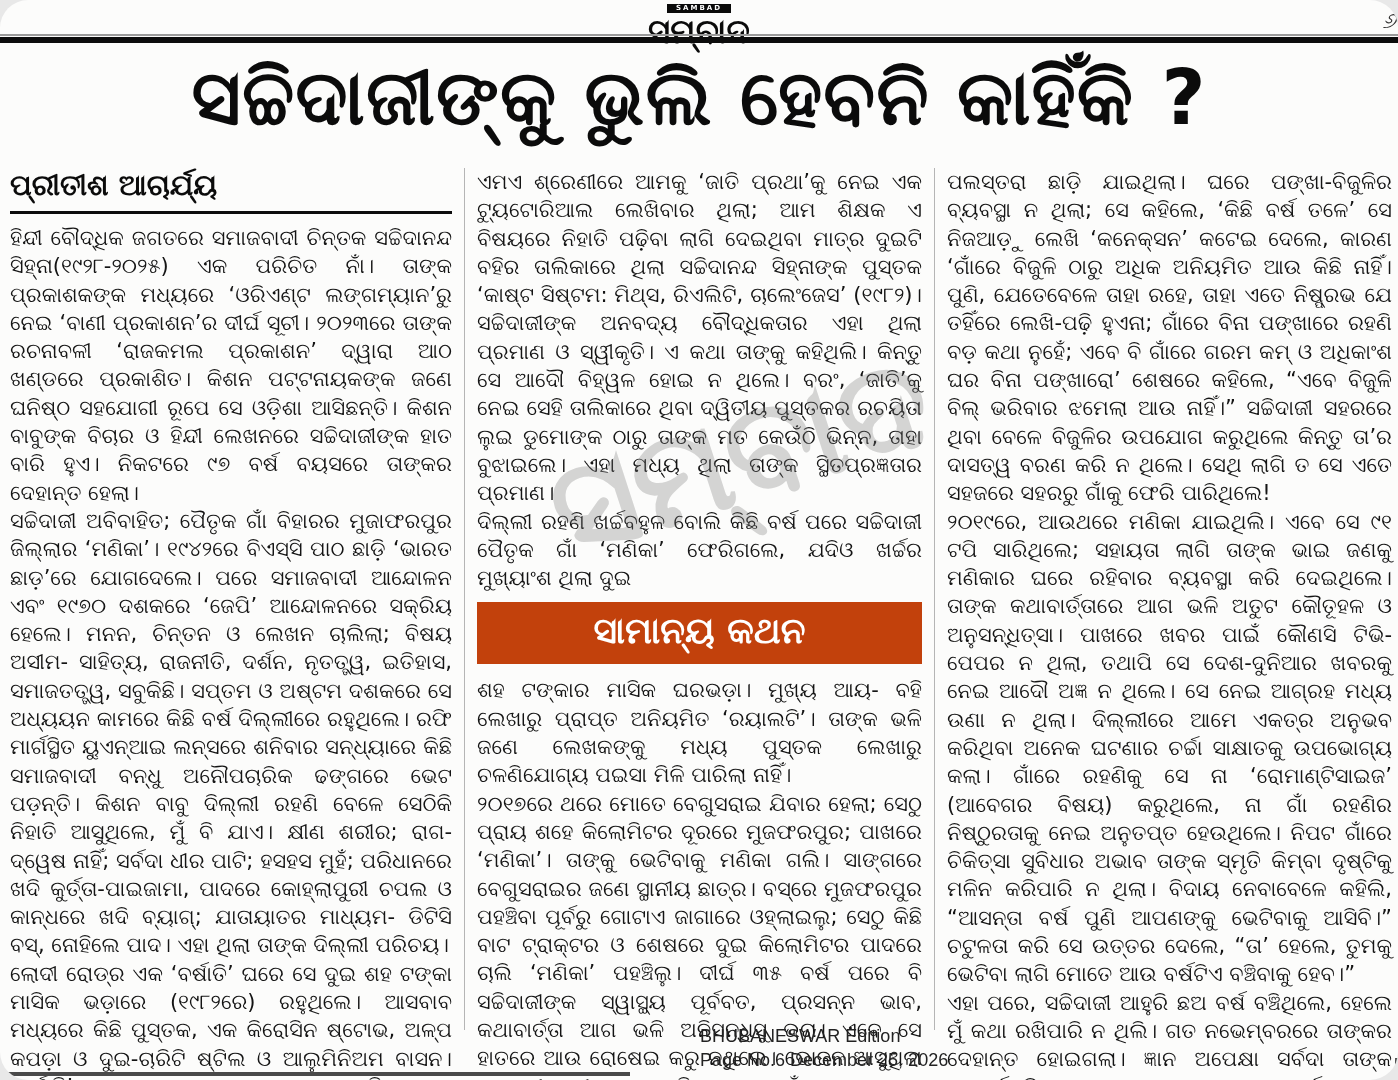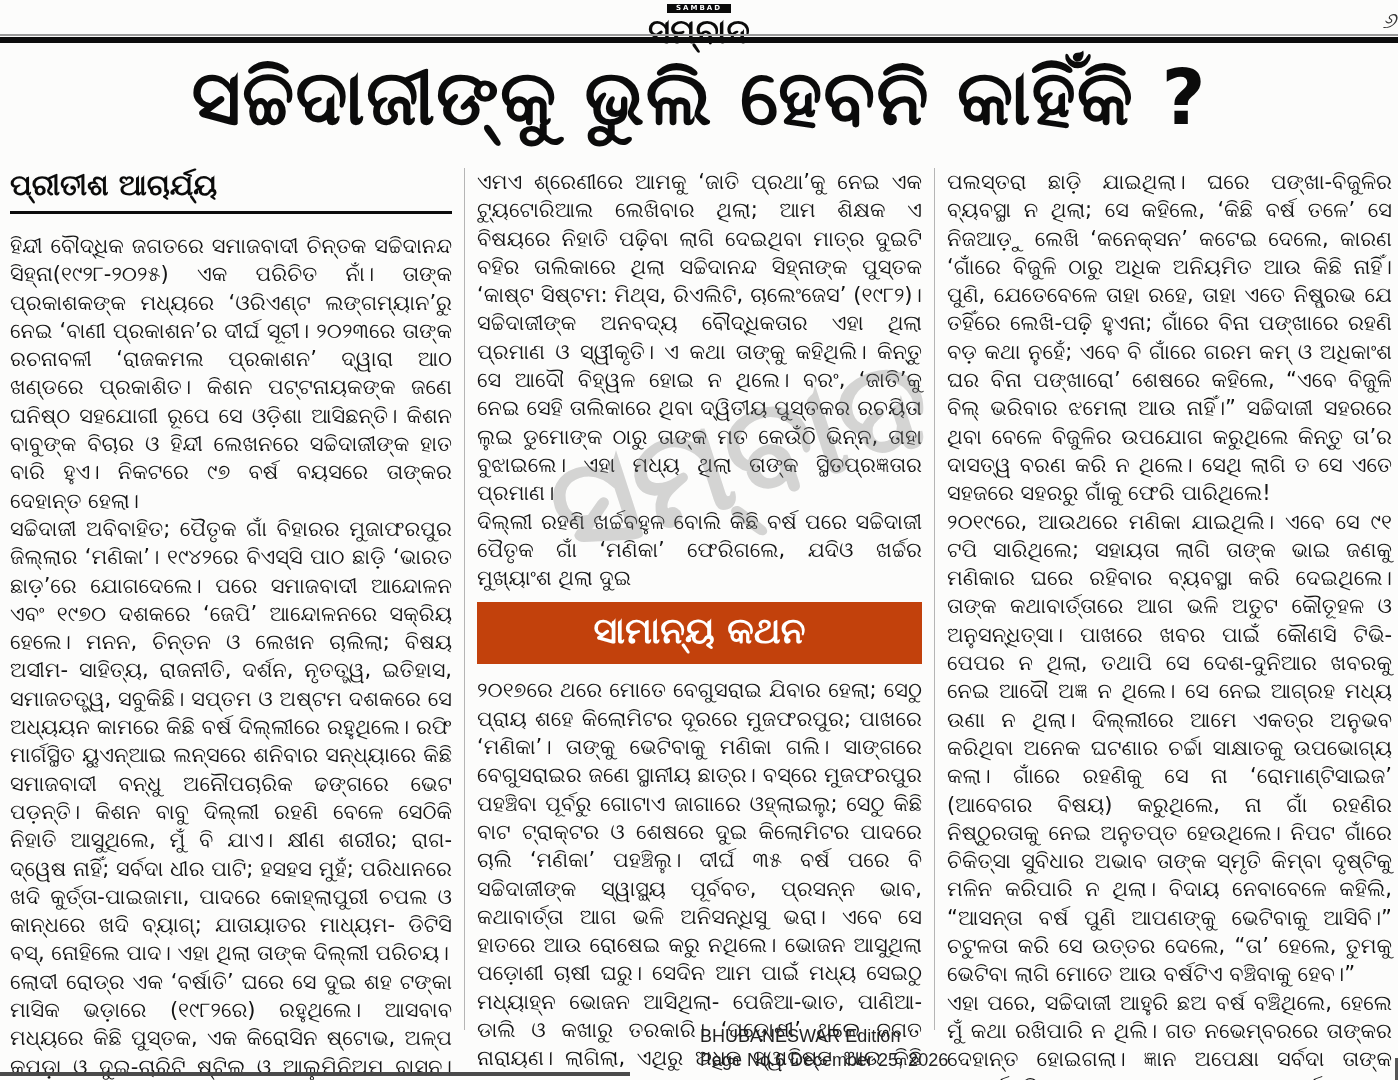--- a/index.html
+++ b/index.html
@@ -12,6 +12,7 @@
     color:#111;
     font-family:"DejaVu Sans", sans-serif;
     overflow:hidden;
+    border-radius:28px;
   }
   
   .masthead {

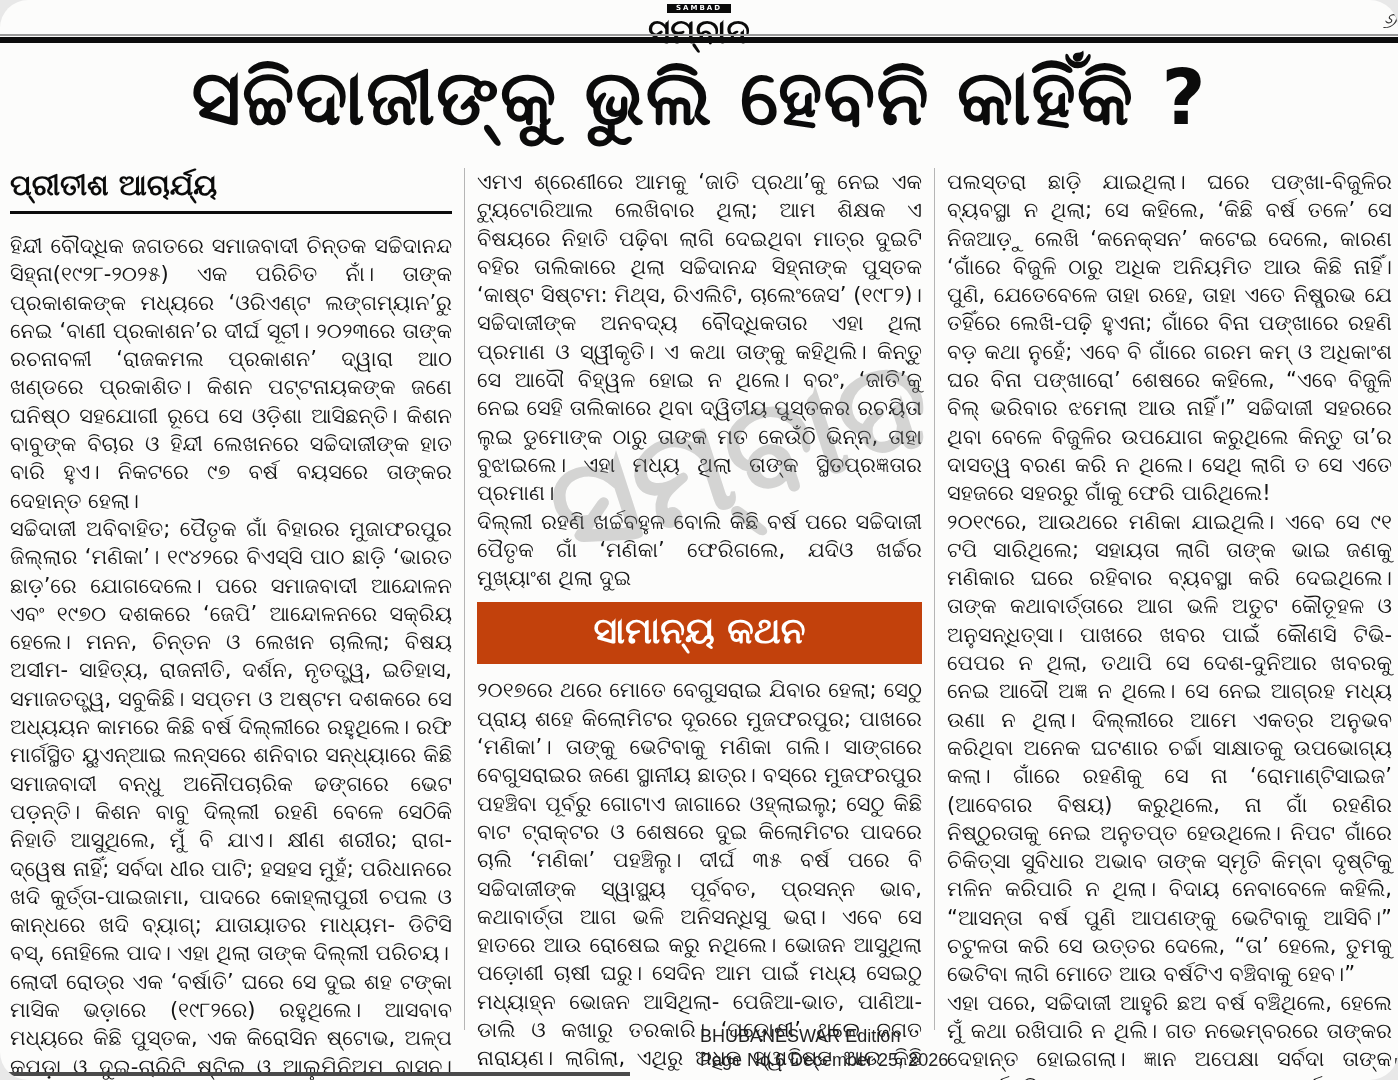--- a/index.html
+++ b/index.html
@@ -59,7 +59,7 @@
   
   .byline {
     font-size:29px; font-weight:800; color:#0b0b0b;
-    padding-bottom:8px; margin-bottom:18px;
+    padding-bottom:8px; margin-bottom:10px;
     border-bottom:3px solid #0c0c0c;
     text-align:left;
   }

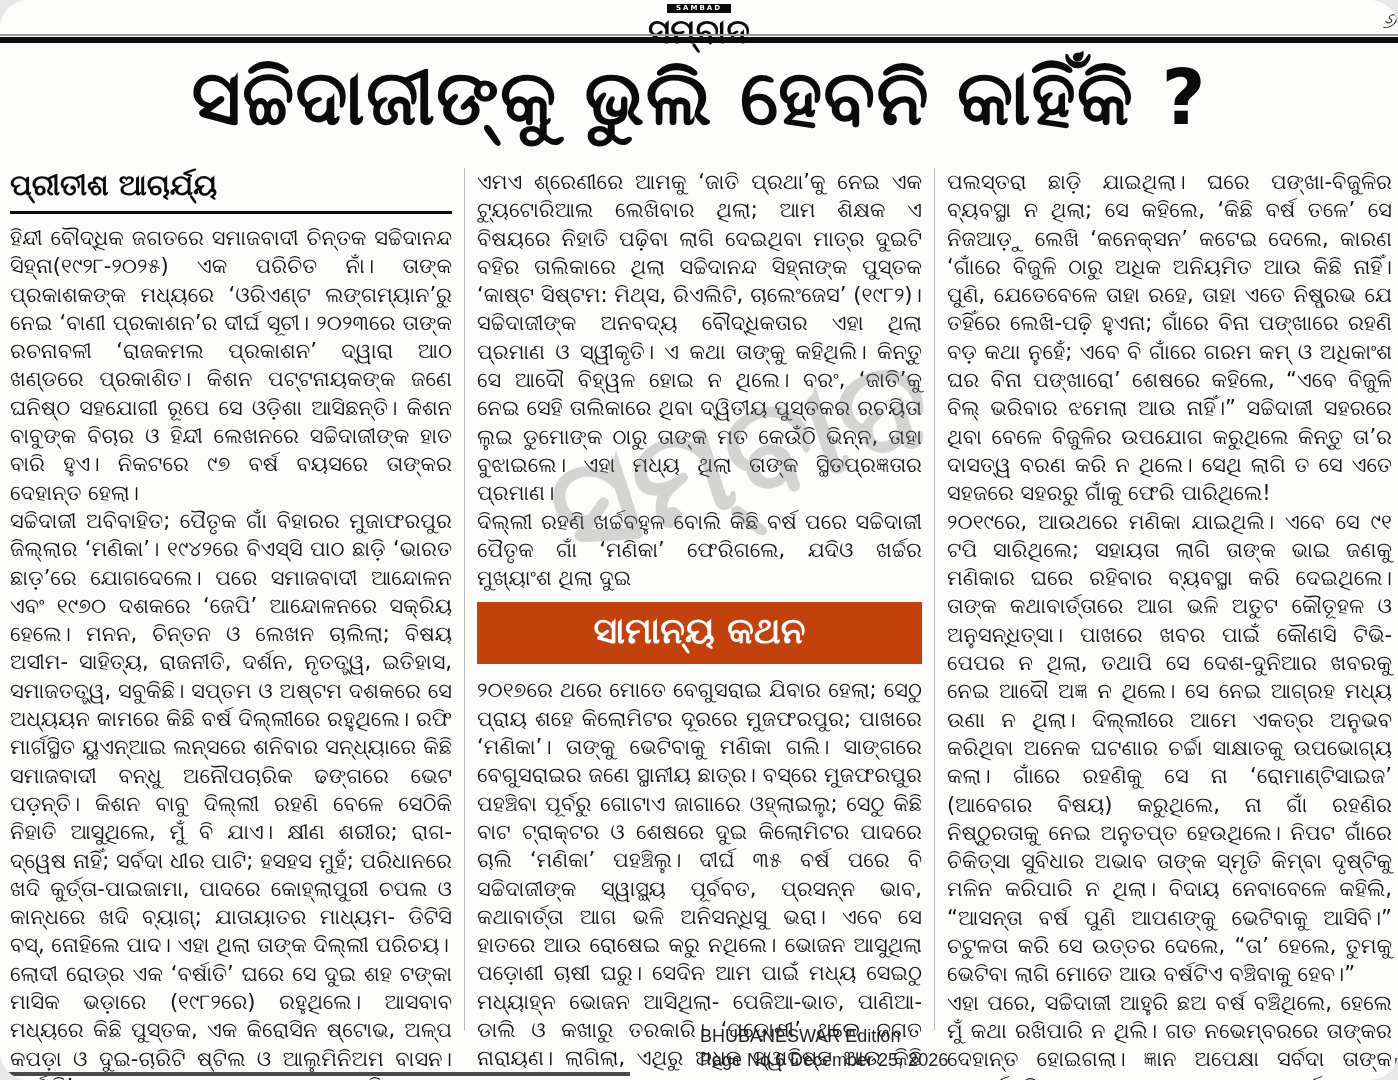--- a/index.html
+++ b/index.html
@@ -135,6 +135,7 @@
       <div class="section-box">
         <span>ସାମାନ୍ୟ କଥନ</span>
       </div>
+      <p>ଶହ ଟଙ୍କାର ମାସିକ ଘରଭଡ଼ା। ମୁଖ୍ୟ ଆୟ- ବହି ଲେଖାରୁ ପ୍ରାପ୍ତ ଅନିୟମିତ ‘ରୟାଲଟି’। ତାଙ୍କ ଭଳି ଜଣେ ଲେଖକଙ୍କୁ ମଧ୍ୟ ପୁସ୍ତକ ଲେଖାରୁ ଚଳଣିଯୋଗ୍ୟ ପଇସା ମିଳି ପାରିଲା ନାହିଁ।</p>
       <p>୨୦୧୭ରେ ଥରେ ମୋତେ ବେଗୁସରାଇ ଯିବାର ହେଲା; ସେଠୁ ପ୍ରାୟ ଶହେ କିଲୋମିଟର ଦୂରରେ ମୁଜଫରପୁର; ପାଖରେ ‘ମଣିକା’। ତାଙ୍କୁ ଭେଟିବାକୁ ମଣିକା ଗଲି। ସାଙ୍ଗରେ ବେଗୁସରାଇର ଜଣେ ସ୍ଥାନୀୟ ଛାତ୍ର। ବସ୍ରେ ମୁଜଫରପୁର ପହଞ୍ଚିବା ପୂର୍ବରୁ ଗୋଟାଏ ଜାଗାରେ ଓହ୍ଲାଇଲୁ; ସେଠୁ କିଛି ବାଟ ଟ୍ରାକ୍ଟର ଓ ଶେଷରେ ଦୁଇ କିଲୋମିଟର ପାଦରେ ଚାଲି ‘ମଣିକା’ ପହଞ୍ଚିଲୁ। ଦୀର୍ଘ ୩୫ ବର୍ଷ ପରେ ବି ସଚ୍ଚିଦାଜୀଙ୍କ ସ୍ୱାସ୍ଥ୍ୟ ପୂର୍ବବତ, ପ୍ରସନ୍ନ ଭାବ, କଥାବାର୍ତ୍ତା ଆଗ ଭଳି ଅନିସନ୍ଧିସୁ ଭରା। ଏବେ ସେ ହାତରେ ଆଉ ରୋଷେଇ କରୁ ନଥିଲେ। ଭୋଜନ ଆସୁଥିଲା ପଡ଼ୋଶୀ ଚାଷୀ ଘରୁ। ସେଦିନ ଆମ ପାଇଁ ମଧ୍ୟ ସେଇଠୁ ମଧ୍ୟାହ୍ନ ଭୋଜନ ଆସିଥିଲା- ପେଜିଆ-ଭାତ, ପାଣିଆ-ଡାଲି ଓ କଖାରୁ ତରକାରି। ‘ପଡ଼ୋଶୀ’ ଥିଲେ ଜଗତ ନାରାୟଣ। ଲାଗିଲା, ଏଥିରୁ ଅଧିକ ସ୍ୱାଦିଷ୍ଟ ଆଉ କିଛି ଥାଇ ନ ପାରେ। ସେ ରହୁଥିବା ଘରର</p>
     </div>
 

